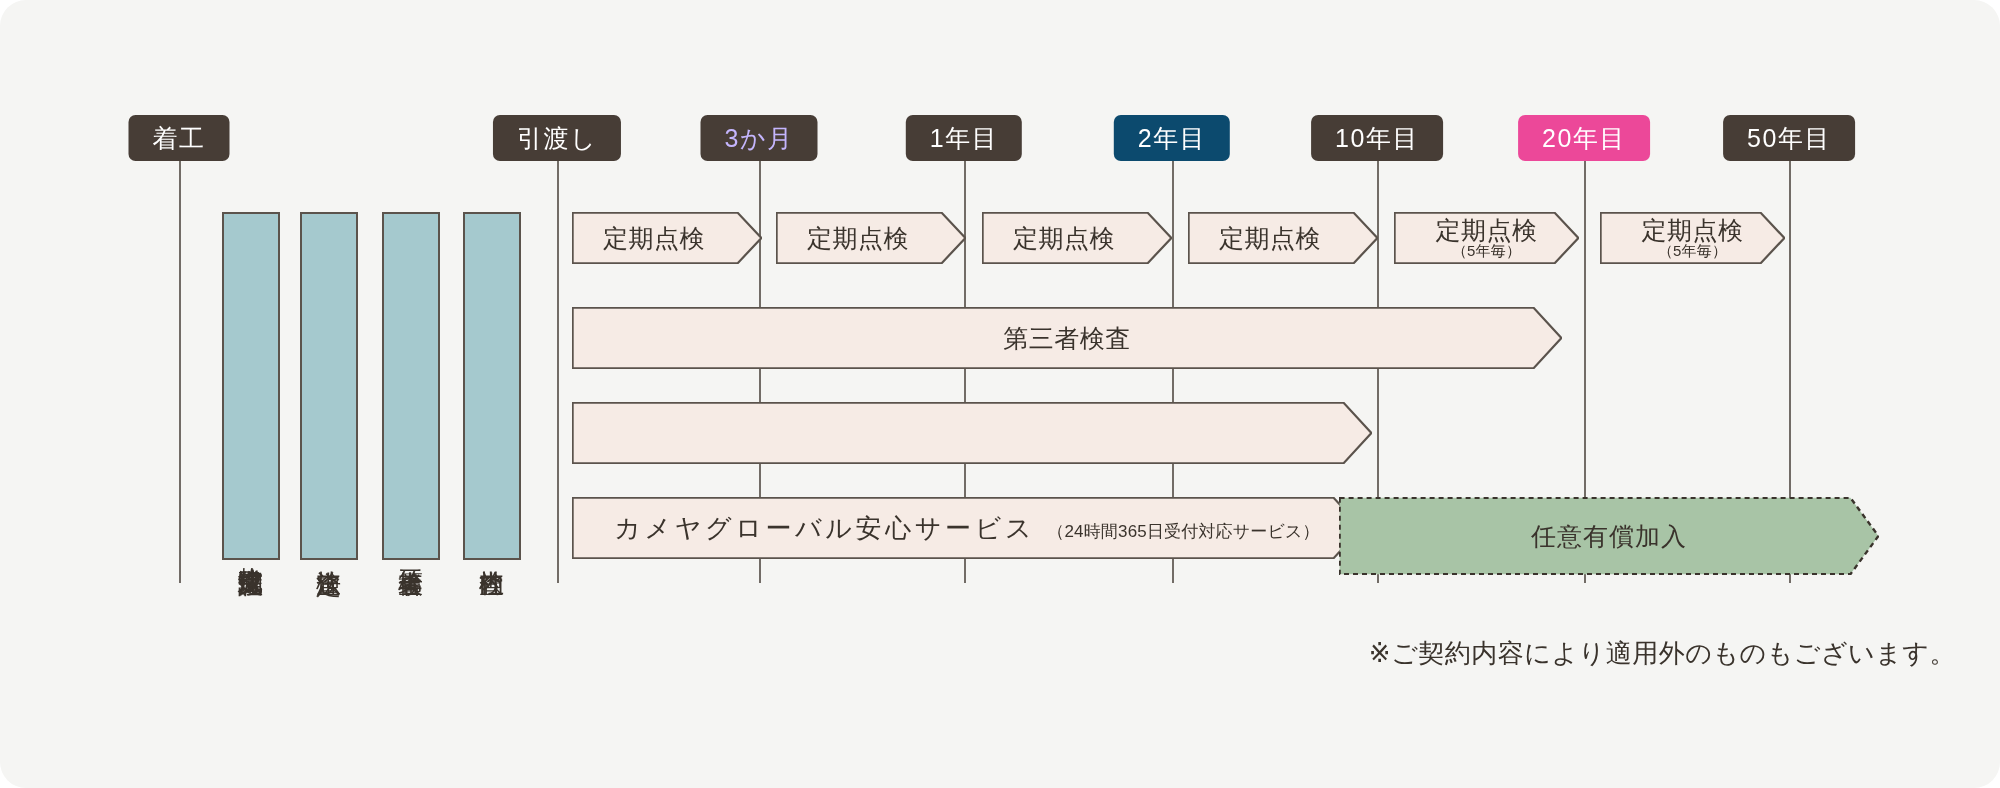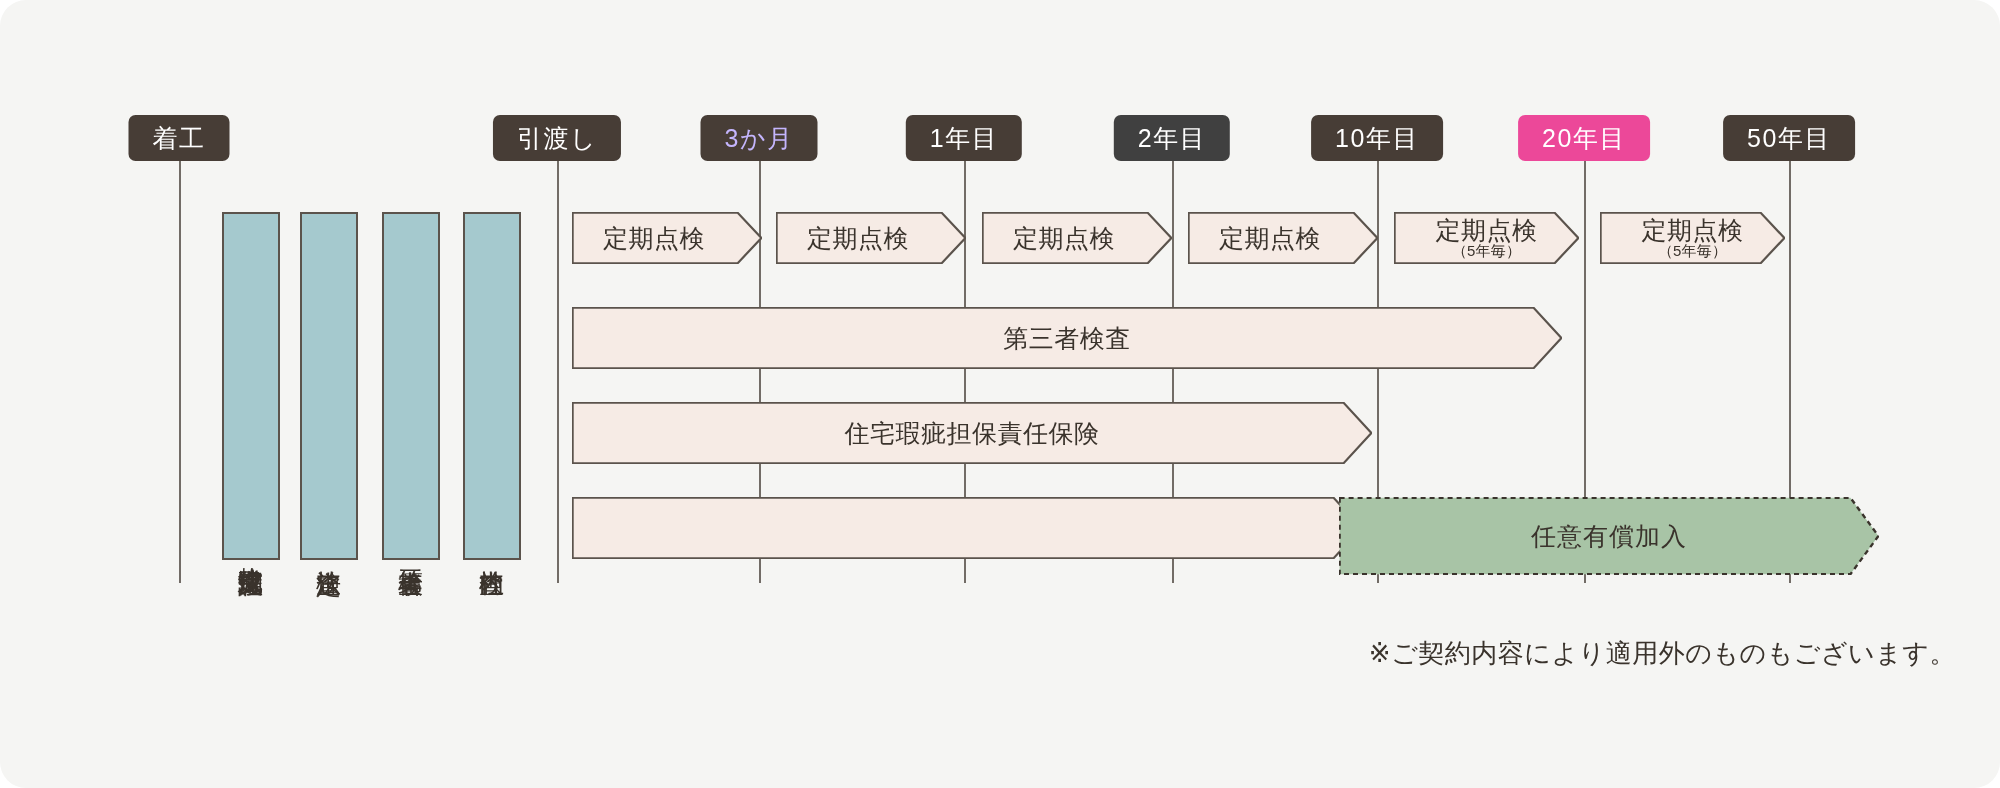--- a/index.html
+++ b/index.html
@@ -153,7 +153,7 @@
       <div class="pill" style="left: 964px; transform: translateX(-50%); top: 115px; background: rgb(71, 61, 54); color: rgb(255, 255, 255); border-radius: 7px;">
         <span>1年目</span>
       </div>
-      <div class="pill" style="left: 1172px; transform: translateX(-50%); top: 115px; background: #404040; color: rgb(255, 255, 255);">
+      <div class="pill" style="left: 1172px; transform: translateX(-50%); top: 115px; background: #0c4a6e; color: rgb(255, 255, 255);">
         <span>2年目</span>
       </div>
       <div class="pill" style="left: 1377px; transform: translateX(-50%); top: 115px; background: rgb(71, 61, 54); color: rgb(255, 255, 255);">

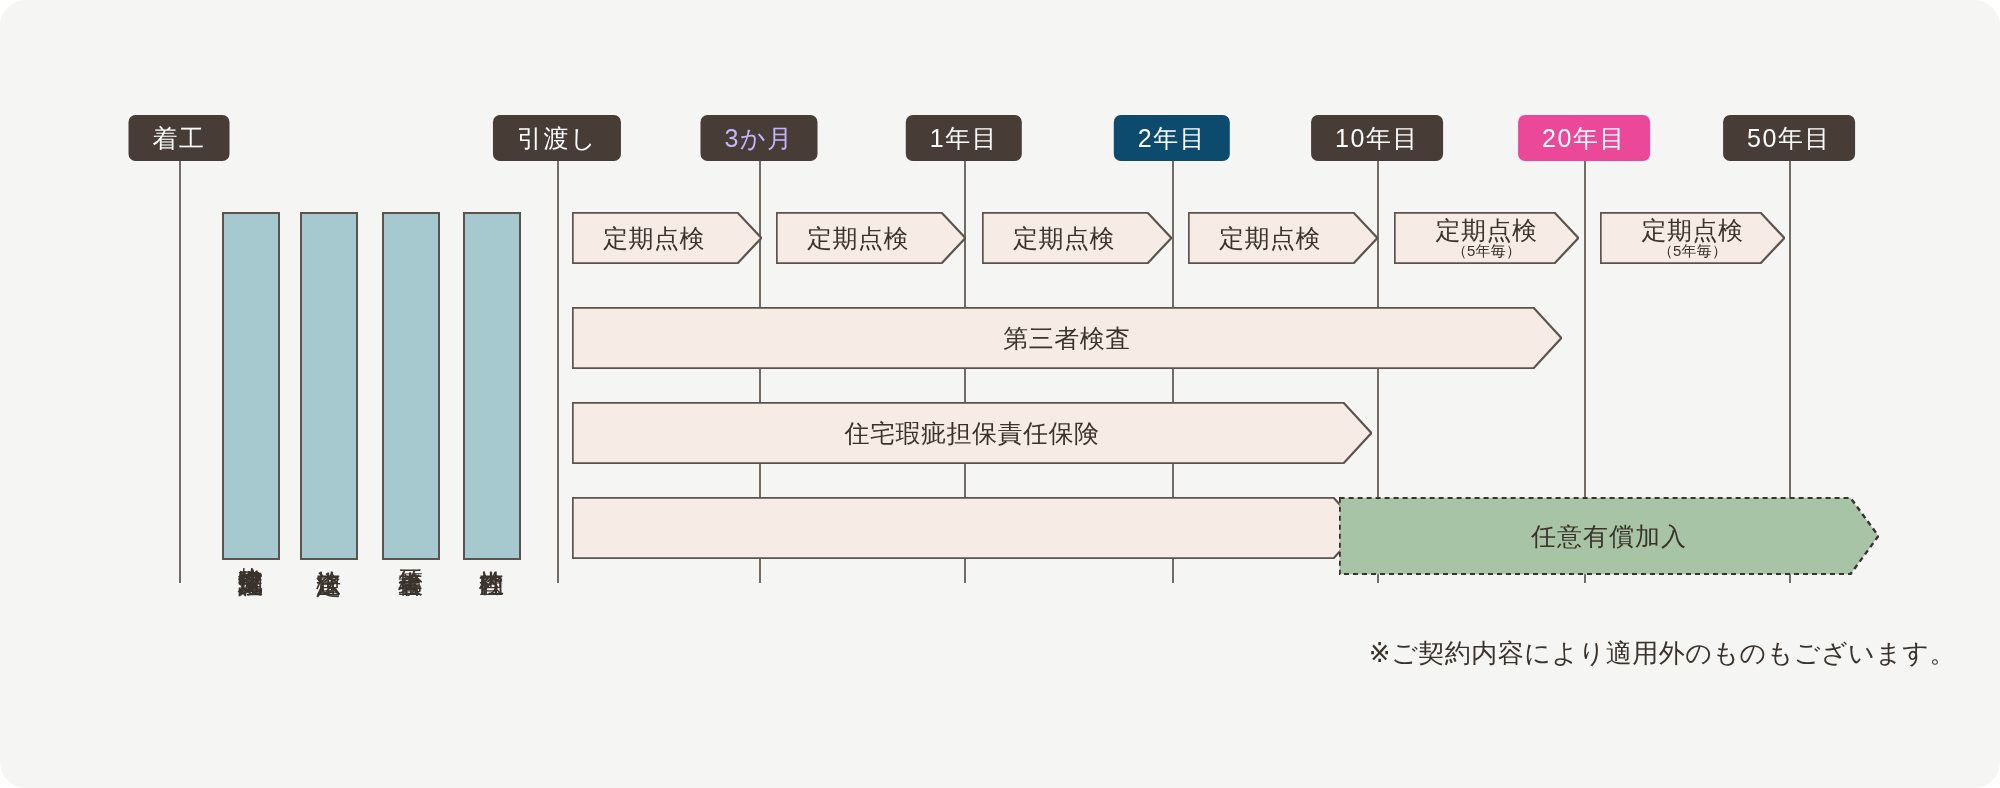--- a/index.html
+++ b/index.html
@@ -248,9 +248,6 @@
         <svg viewBox="0 0 800 62" preserveAspectRatio="none">
           <polygon points="0.6,0.6 771.4,0.6 799.4,31 771.4,61.4 0.6,61.4" fill="#f6ebe5" stroke="#5b534c" stroke-width="2.2" vector-effect="non-scaling-stroke"></polygon>
         </svg>
-        <div class="lbl">
-          <span class="main">住宅瑕疵担保責任保険</span>
-        </div>
       </div>
     </div>
 

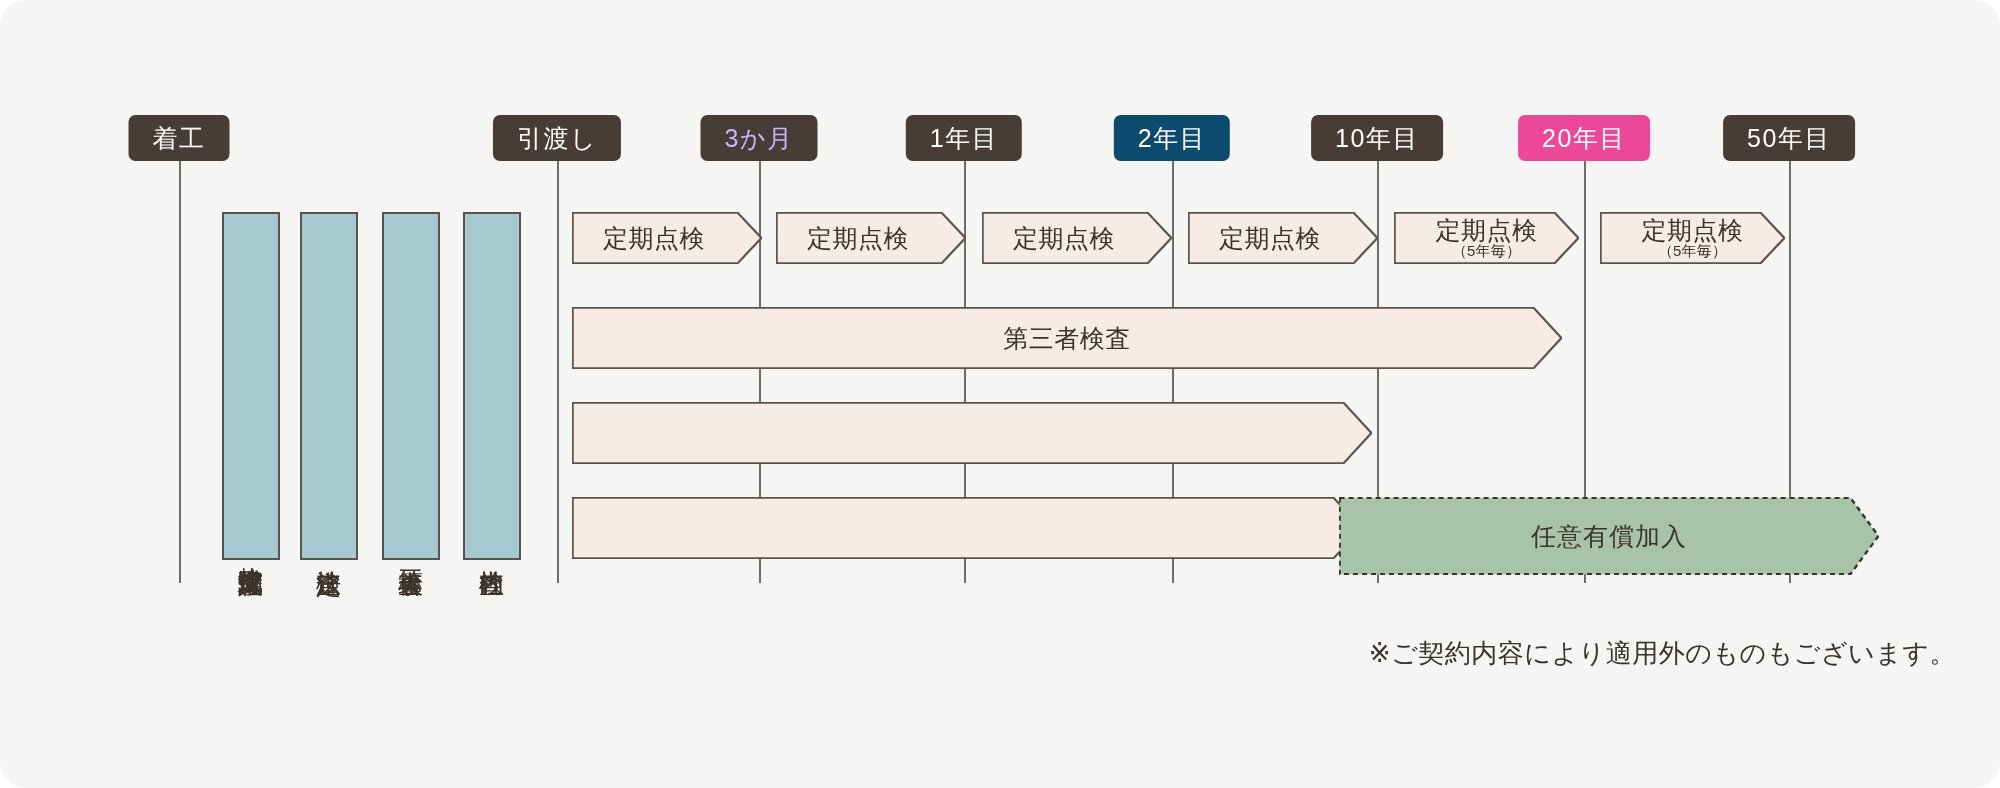--- a/index.html
+++ b/index.html
@@ -256,6 +256,10 @@
         <svg viewBox="0 0 790 62" preserveAspectRatio="none">
           <polygon points="0.6,0.6 761.4,0.6 789.4,31 761.4,61.4 0.6,61.4" fill="#f6ebe5" stroke="#5b534c" stroke-width="2.2" vector-effect="non-scaling-stroke"></polygon>
         </svg>
+        <div class="lbl">
+          <span class="main">カメヤグローバル安心サービス</span>
+          <span class="sub-inline">（24時間365日受付対応サービス）</span>
+        </div>
       </div>
       <div class="arrow wide" style="left: 1339px; top: 497px; width: 540px; height: 78px;">
         <svg viewBox="0 0 540 62" preserveAspectRatio="none">

